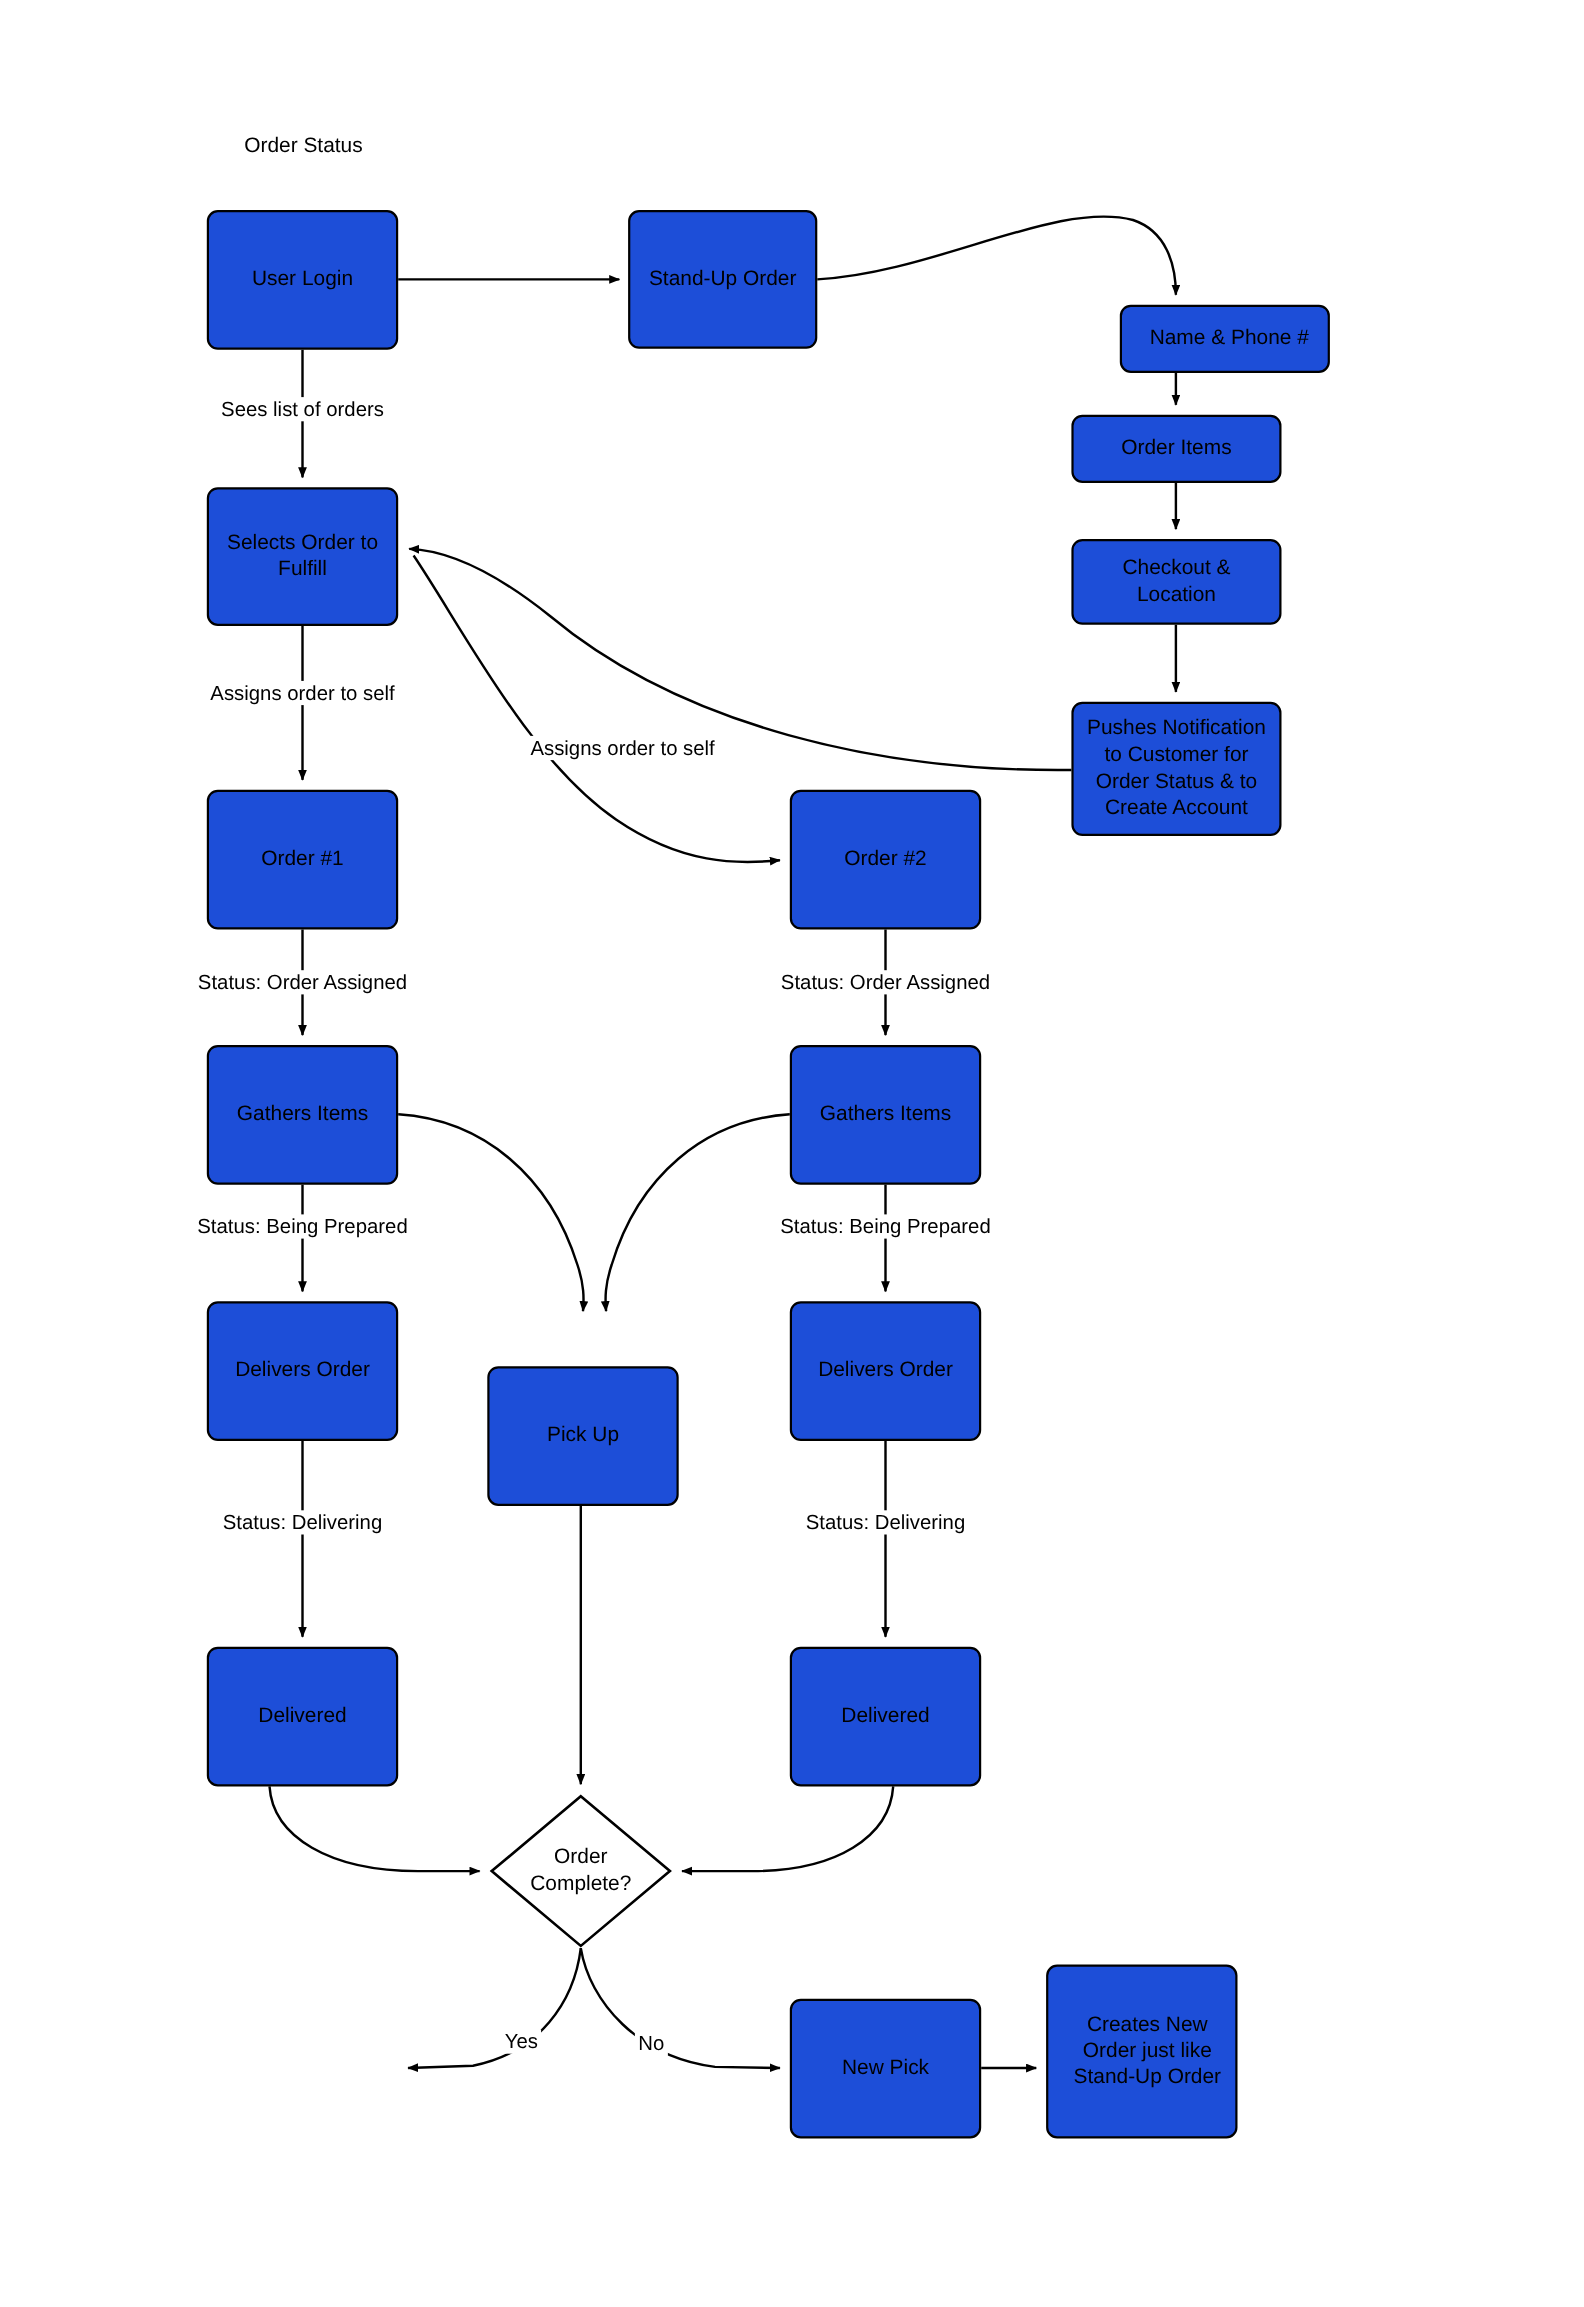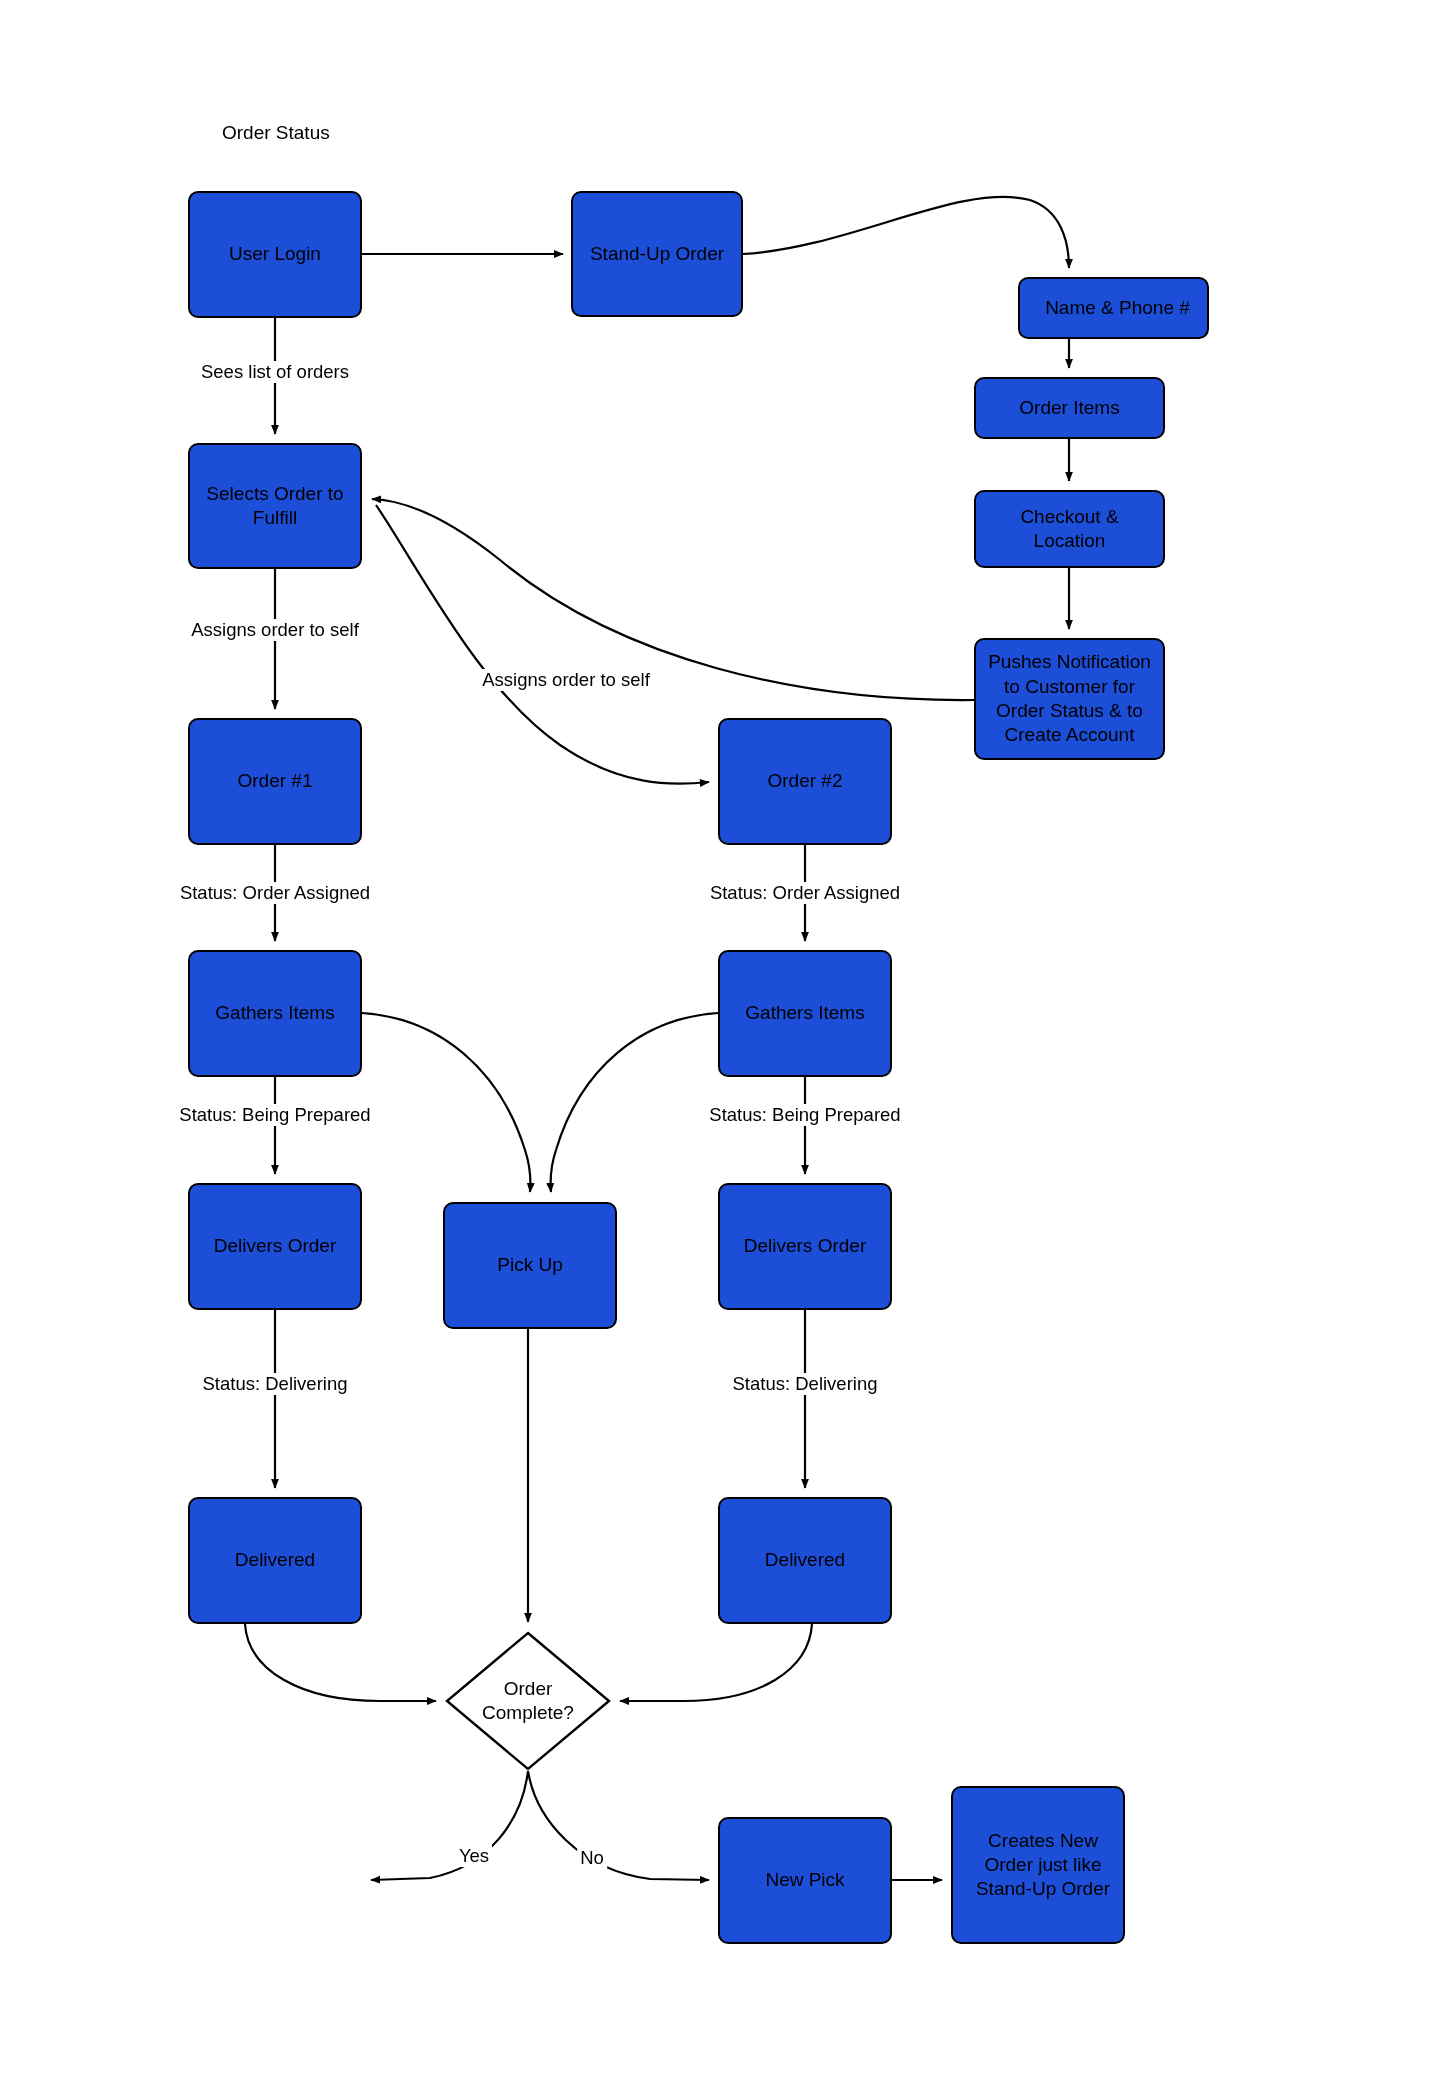--- a/index.html
+++ b/index.html
@@ -180,7 +180,7 @@
     <span>Delivers Order</span>
   </div>
 
-  <div class="node" style="left:443px;top:1202px;width:174px;height:127px;">
+  <div class="node" style="left:443px;top:1242px;width:174px;height:127px;">
     <span>Pick Up</span>
   </div>
 

